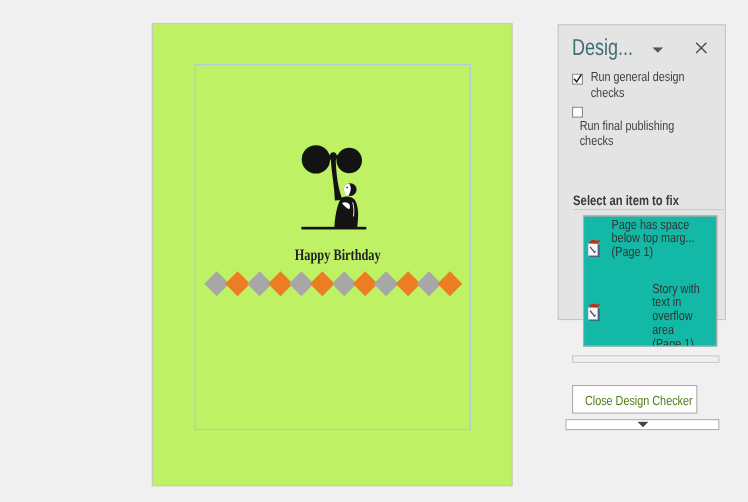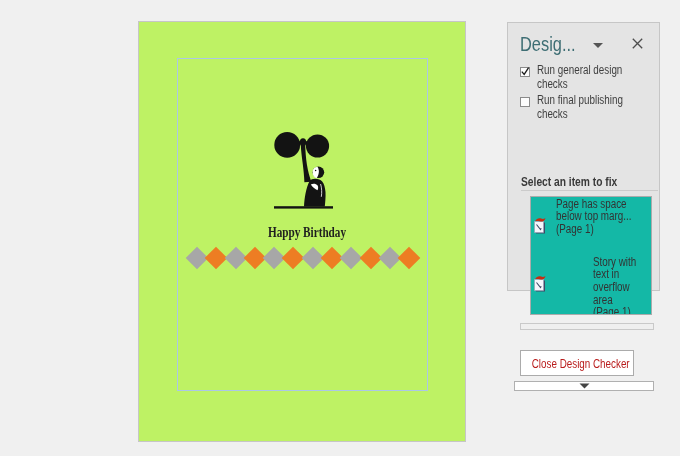--- a/index.html
+++ b/index.html
@@ -90,7 +90,7 @@
   .checks { position: absolute; left: 12px; top: 40px; width: 140px; }
   .check-row { display: flex; }
   .row-gap-a { margin-bottom: 1.5px; }
-  .row-gap-b { margin-bottom: 3px; }
+  .row-gap-b { margin-bottom: 3px; flex-direction: column; }
   .row-gap-c { margin-bottom: 6px; }
   .cb {
     flex: 0 0 10px;

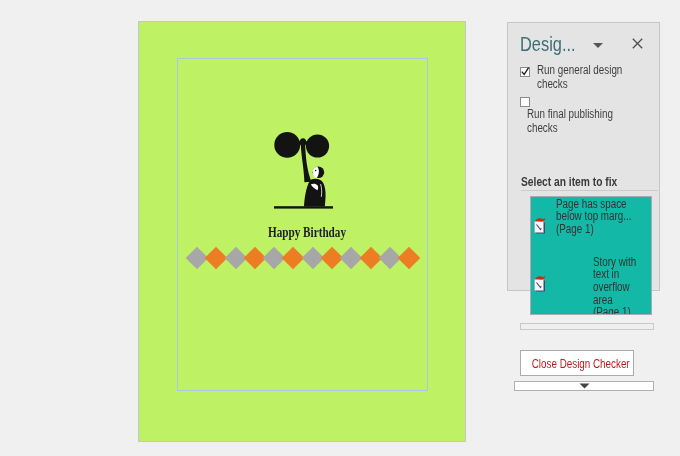--- a/index.html
+++ b/index.html
@@ -174,7 +174,7 @@
     background: #ffffff;
     border: 1px solid #ababab;
     font-family: "Liberation Sans", sans-serif;
-    color: #b91c1c;
+    color: #4d7c0f;
     text-align: center;
     white-space: nowrap;
     padding: 0;

